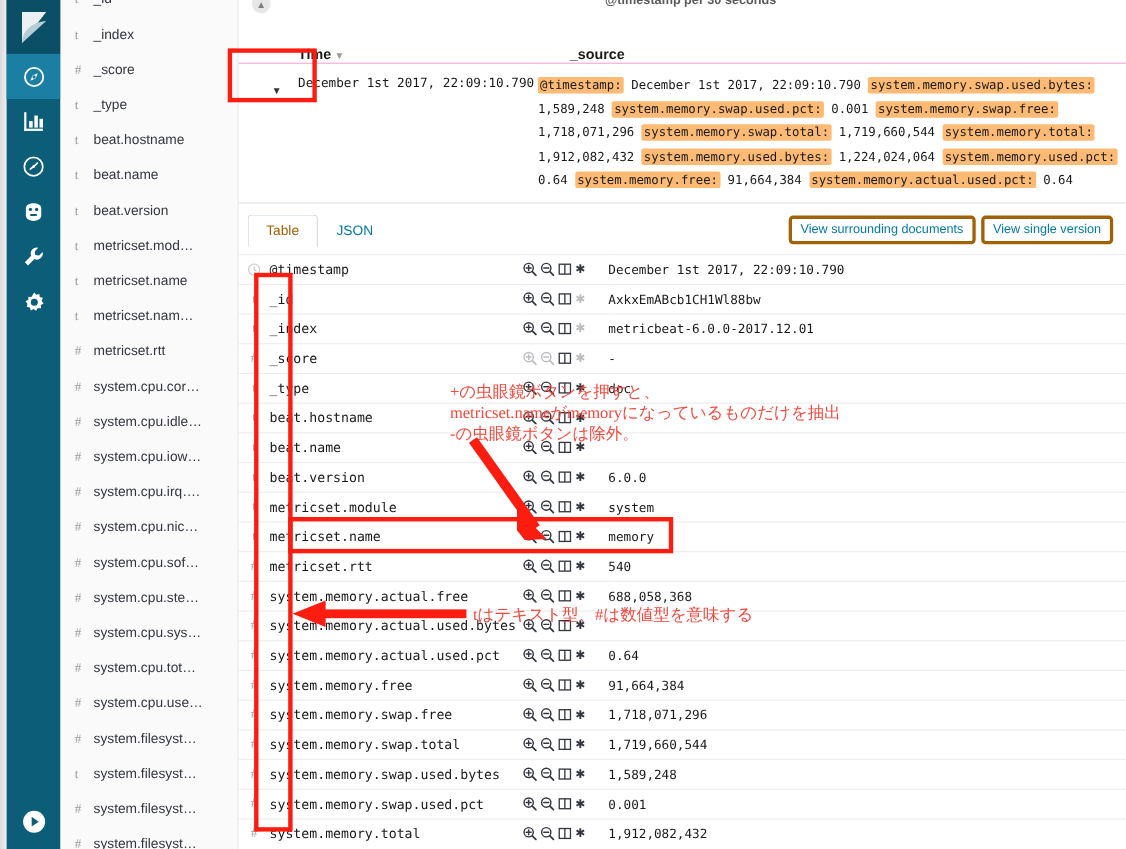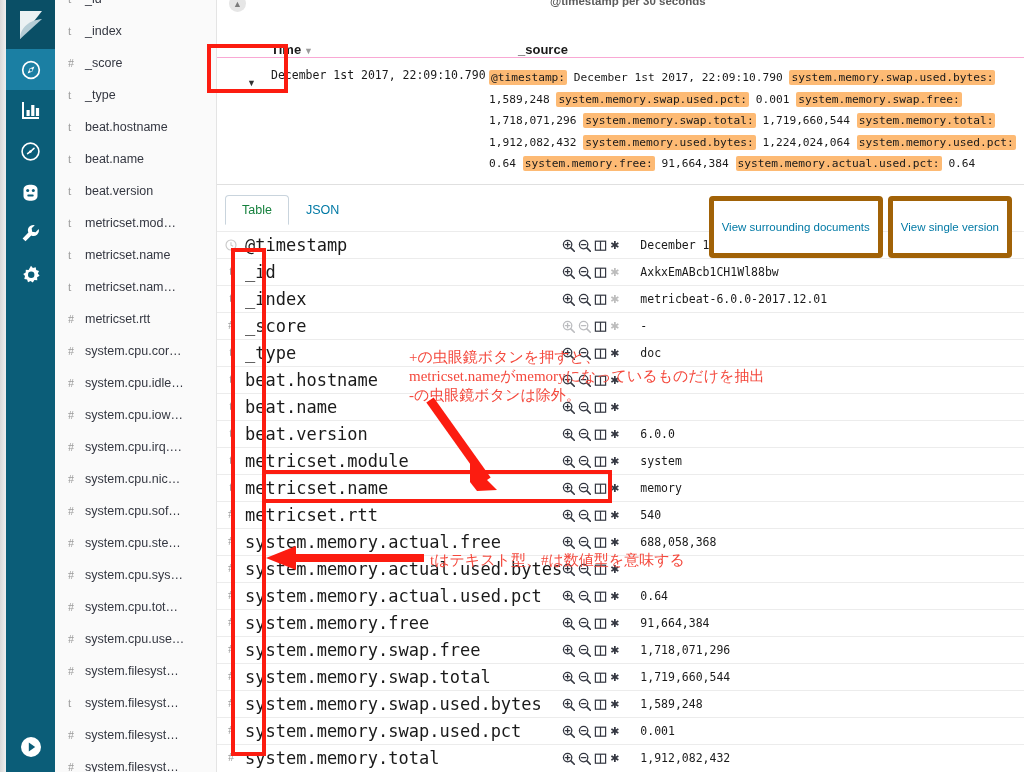--- a/index.html
+++ b/index.html
@@ -134,7 +134,7 @@
     cursor:pointer;
   }
   .tab.active {
-    color:#15803d; border:1px solid #c9d4dd;
+    color:#a16207; border:1px solid #c9d4dd;
     border-bottom-color:#ffffff; background:#ffffff;
   }
   #view-buttons { position:absolute; right:12px; top:11px; display:flex; gap:5px; }

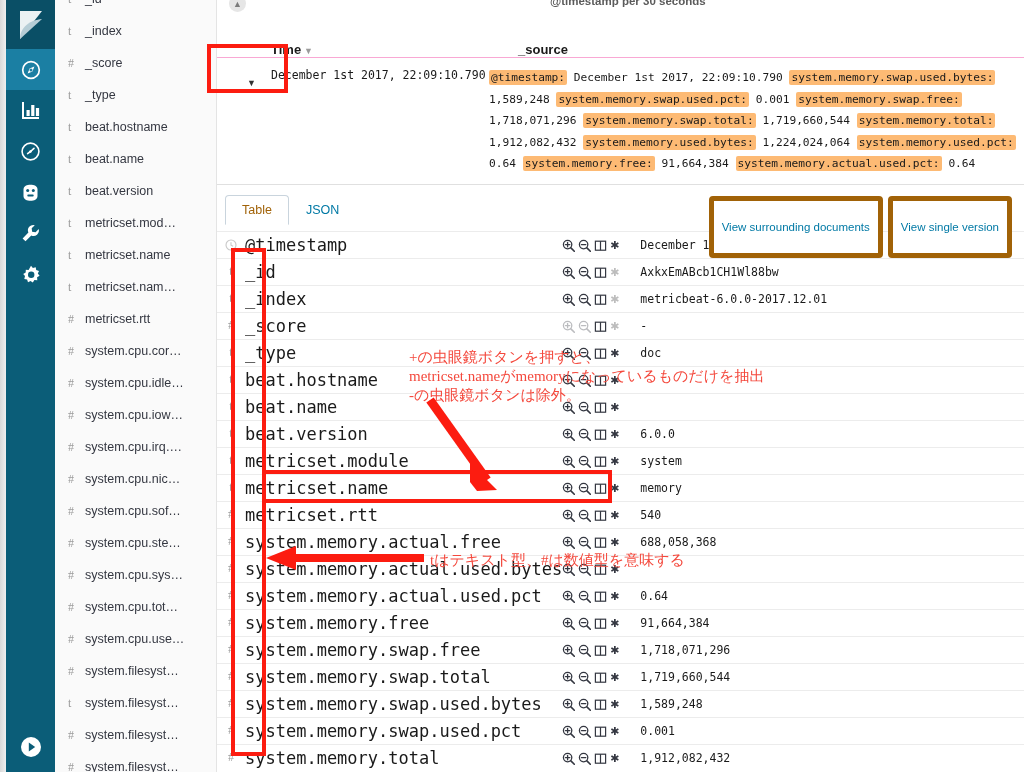--- a/index.html
+++ b/index.html
@@ -140,8 +140,8 @@
   #view-buttons { position:absolute; right:12px; top:11px; display:flex; gap:5px; }
   .vbtn {
     font-size:11.5px; color:#0079a5;
-    border:5px solid #a16207; border-radius:4px;
-    padding:20px 8px; background:#fff; cursor:pointer;
+    border:3px solid #a16207; border-radius:4px;
+    padding:4px 8px; background:#fff; cursor:pointer;
     white-space:nowrap;
   }
 

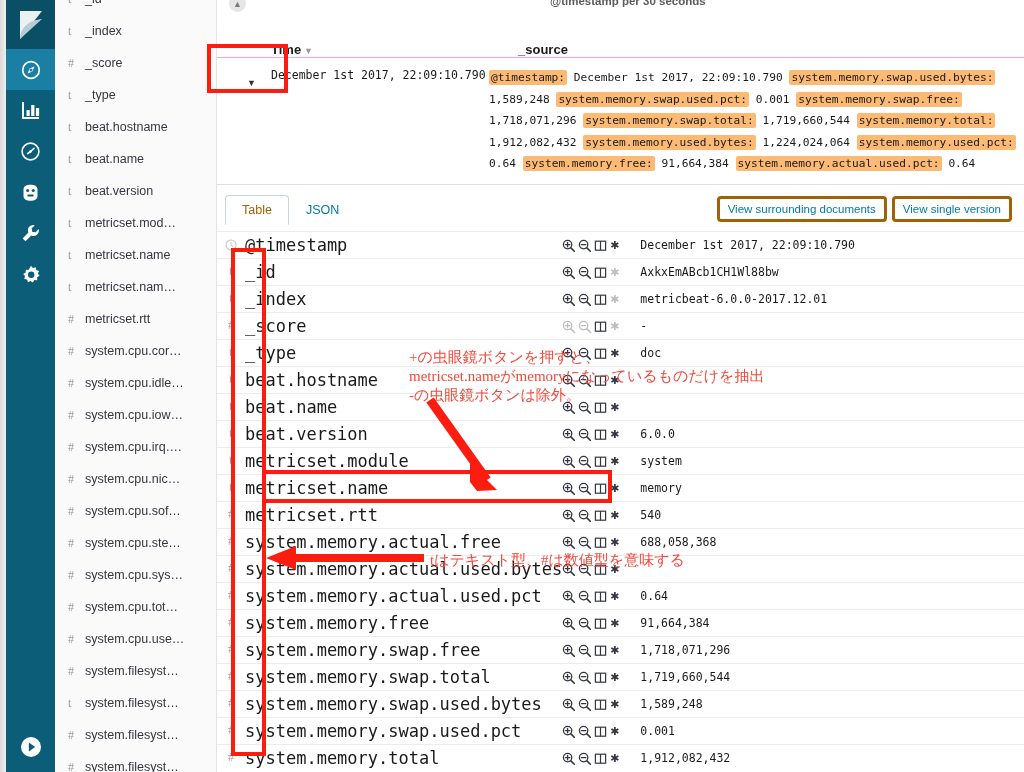--- a/index.html
+++ b/index.html
@@ -156,7 +156,7 @@
   td.dt-name {
     width:230px;
     font-family:"DejaVu Sans Mono", monospace;
-    font-size:17px; color:#1a1a1a;
+    font-size:12px; color:#1a1a1a;
   }
   td.dt-icons { width:78px; white-space:nowrap; }
   td.dt-val {

